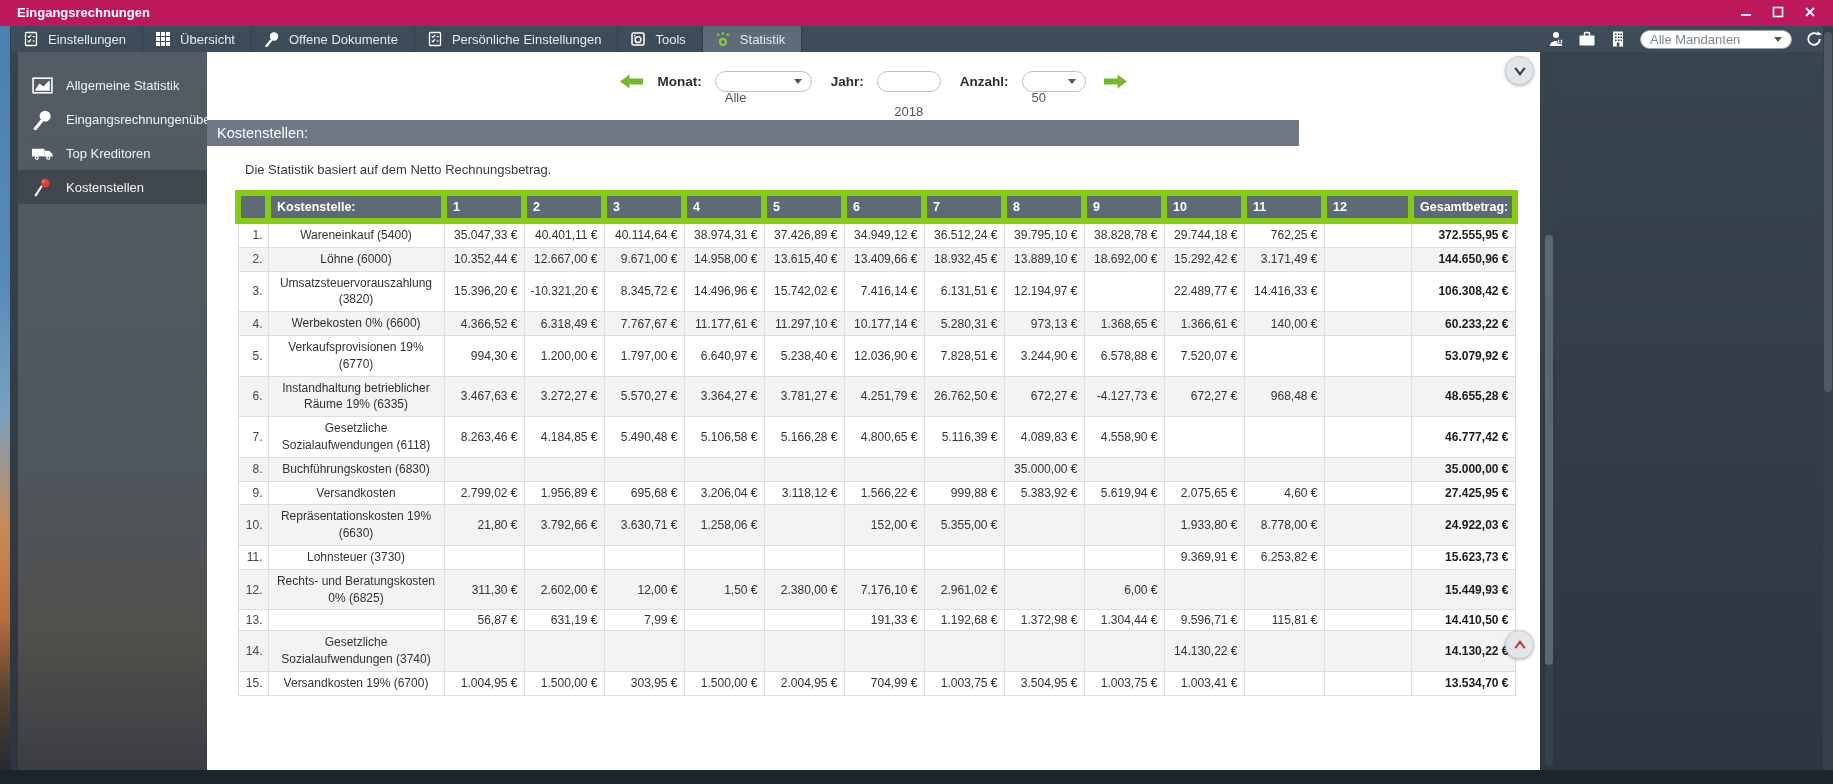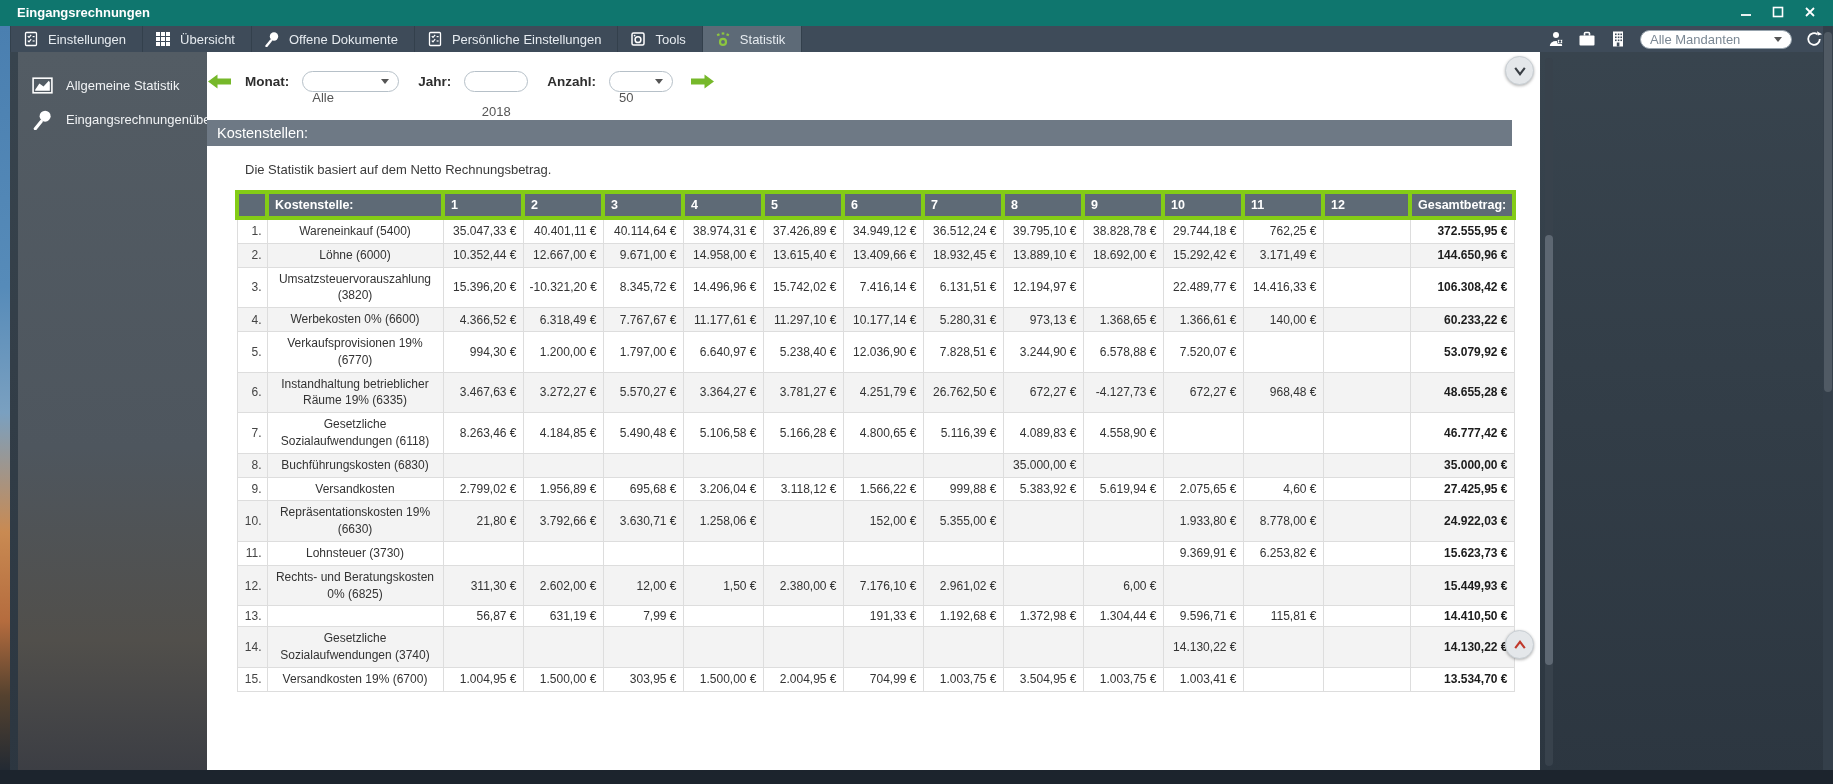--- a/index.html
+++ b/index.html
@@ -7,7 +7,7 @@
     background:linear-gradient(180deg,#39454f 0%,#2c3640 100%);}
   *{box-sizing:border-box;}
   
-  .titlebar{position:absolute;left:0;top:0;width:100%;height:26px;background:#0f766e;}
+  .titlebar{position:absolute;left:0;top:0;width:100%;height:26px;background:#be185d;}
   .title{position:absolute;left:17px;top:5px;font-size:13px;font-weight:bold;color:#fff;}
   .win-controls{position:absolute;right:16px;top:4px;display:flex;gap:17px;}
   .win-btn{width:15px;height:15px;display:flex;align-items:center;justify-content:center;cursor:pointer;}

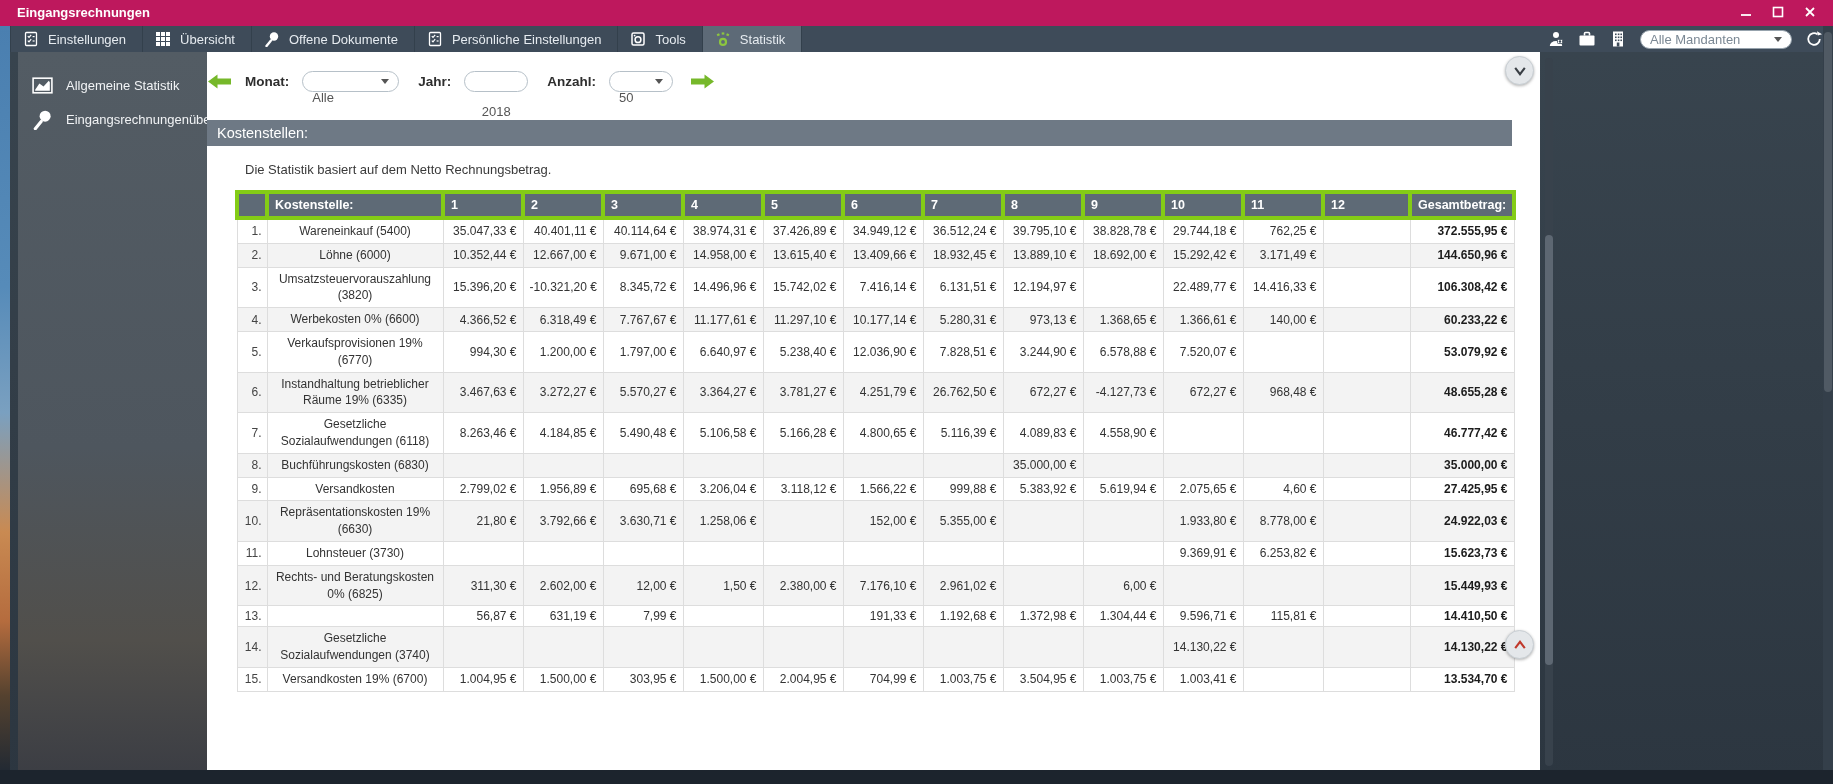--- a/index.html
+++ b/index.html
@@ -42,7 +42,7 @@
   .side-label{color:#f1f3f5;font-size:13px;white-space:nowrap;overflow:hidden;padding-right:4px;}
   
   .content{position:absolute;left:207px;top:52px;width:1333px;height:718px;background:#fff;}
-  .filter-row{position:absolute;top:19px;left:0;width:100%;display:flex;justify-content:flex-start;align-items:center;gap:13px;}
+  .filter-row{position:absolute;top:19px;left:0;width:100%;display:flex;justify-content:center;align-items:center;gap:13px;}
   .f-label{font-size:13.5px;font-weight:bold;color:#2e2e2e;}
   .arrow-btn{width:25px;height:17px;cursor:pointer;}
   .arrow-btn svg{width:25px;height:17px;display:block;}

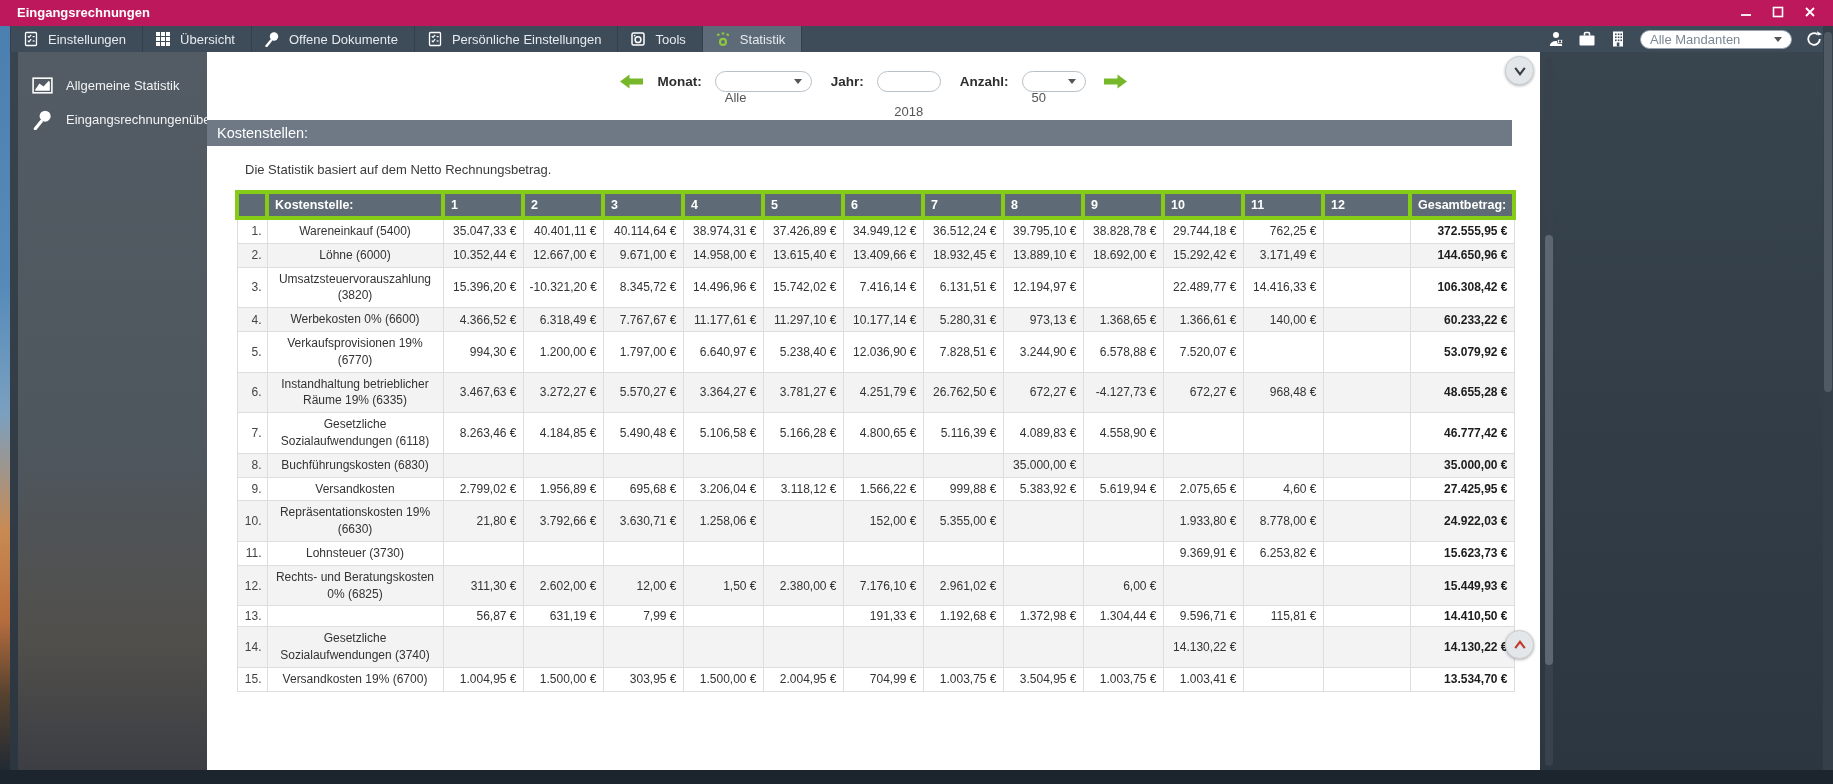--- a/index.html
+++ b/index.html
@@ -57,7 +57,7 @@
   #scrollDown{top:4px;right:6px;}
   #scrollUp{top:578px;right:6px;}
   .scroll-circle svg{width:16px;height:12px;}
-  .section-bar{position:absolute;top:68px;left:0;width:1305px;height:26px;background:#6e7985;
+  .section-bar{position:absolute;top:68px;left:0;width:1092px;height:26px;background:#6e7985;
     color:#fff;font-size:14.5px;line-height:26px;padding-left:10px;}
   .note{position:absolute;top:110px;left:38px;font-size:13px;color:#3a3a3a;}
   

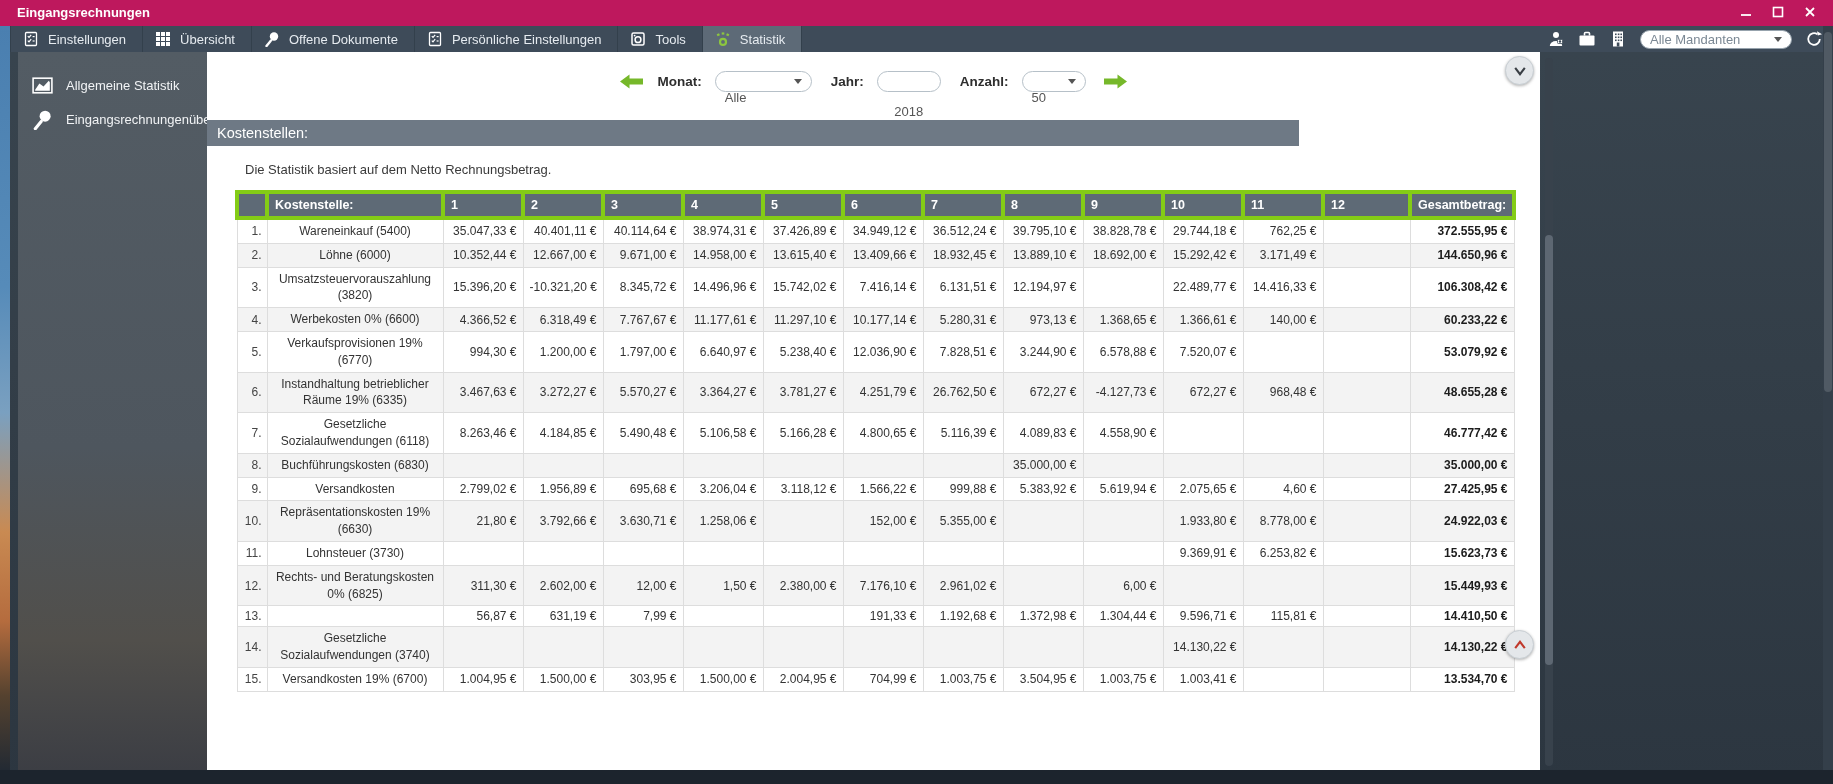--- a/index.html
+++ b/index.html
@@ -248,6 +248,19 @@
         </span>
         <span class="side-label">Eingangsrechnungenübers...</span>
       </div>
+      <div class="side-item">
+        <span class="side-icon">
+          <svg viewBox="0 0 24 18">
+            <rect x="1" y="4" width="13" height="8" fill="#fff"></rect>
+            <path d="M14 6 h5 l3.5 3.5 V12 H14 Z" fill="#fff"></path>
+            <circle cx="6" cy="13.5" r="2.2" fill="#fff"></circle>
+            <circle cx="6" cy="13.5" r="0.9" fill="#4d565e"></circle>
+            <circle cx="18" cy="13.5" r="2.2" fill="#fff"></circle>
+            <circle cx="18" cy="13.5" r="0.9" fill="#4d565e"></circle>
+          </svg>
+        </span>
+        <span class="side-label">Top Kreditoren</span>
+      </div>
     </div>
   </div>
 

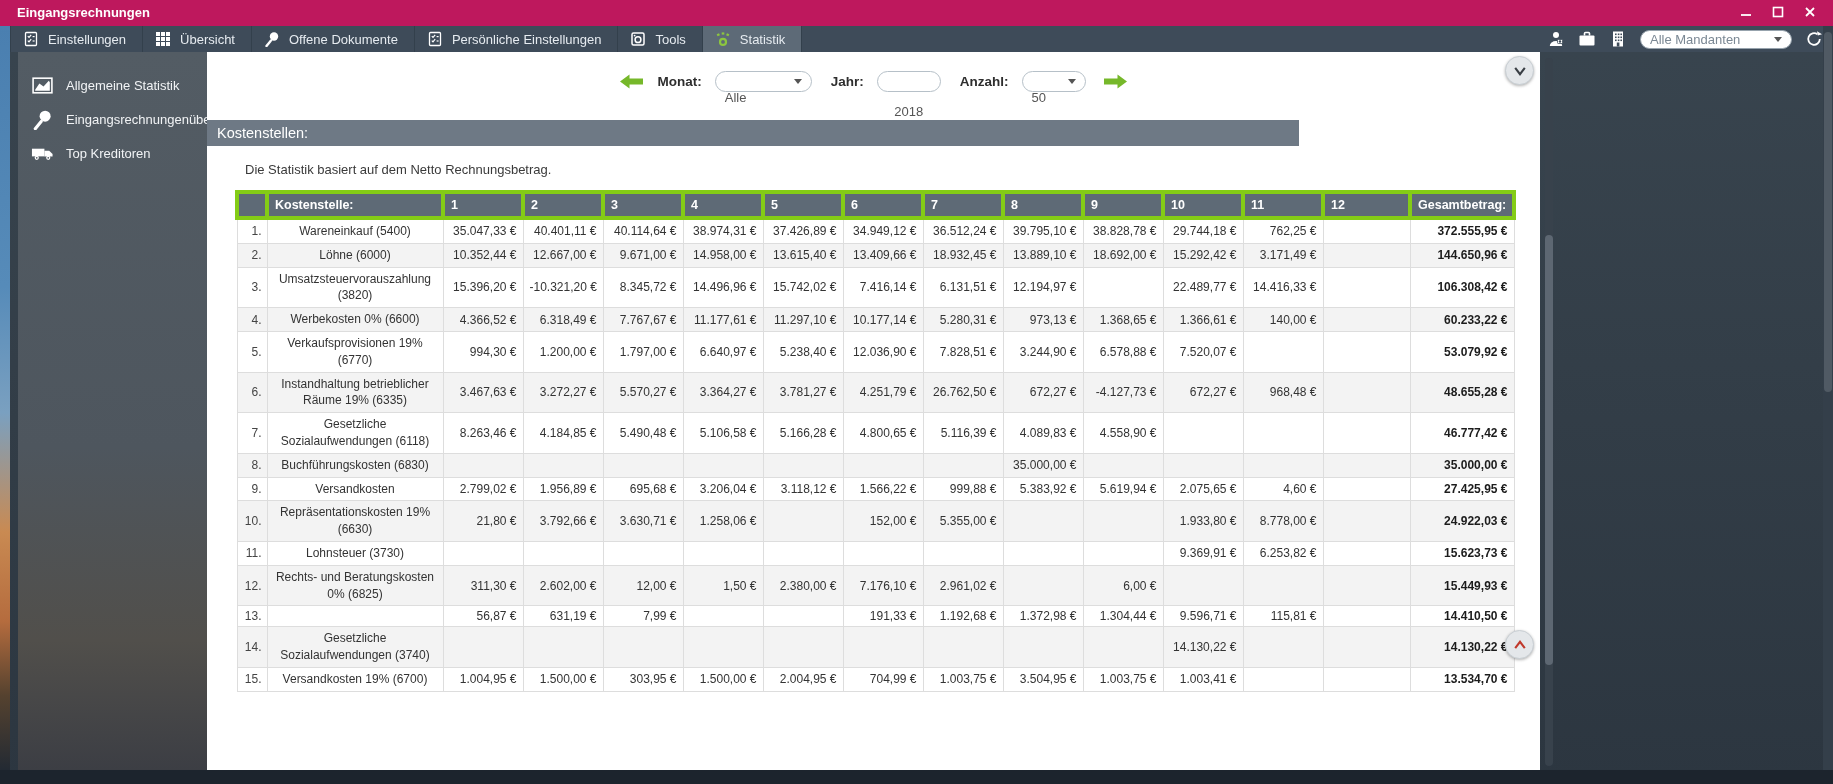--- a/index.html
+++ b/index.html
@@ -261,6 +261,16 @@
         </span>
         <span class="side-label">Top Kreditoren</span>
       </div>
+      <div class="side-item active">
+        <span class="side-icon">
+          <svg viewBox="0 0 20 20">
+            <line x1="9" y1="9" x2="3.5" y2="17.5" stroke="#fff" stroke-width="2" stroke-linecap="round"></line>
+            <circle cx="12.5" cy="5.8" r="4.3" fill="#e03c31"></circle>
+            <circle cx="11" cy="4.4" r="1.1" fill="#f29f98"></circle>
+          </svg>
+        </span>
+        <span class="side-label">Kostenstellen</span>
+      </div>
     </div>
   </div>
 

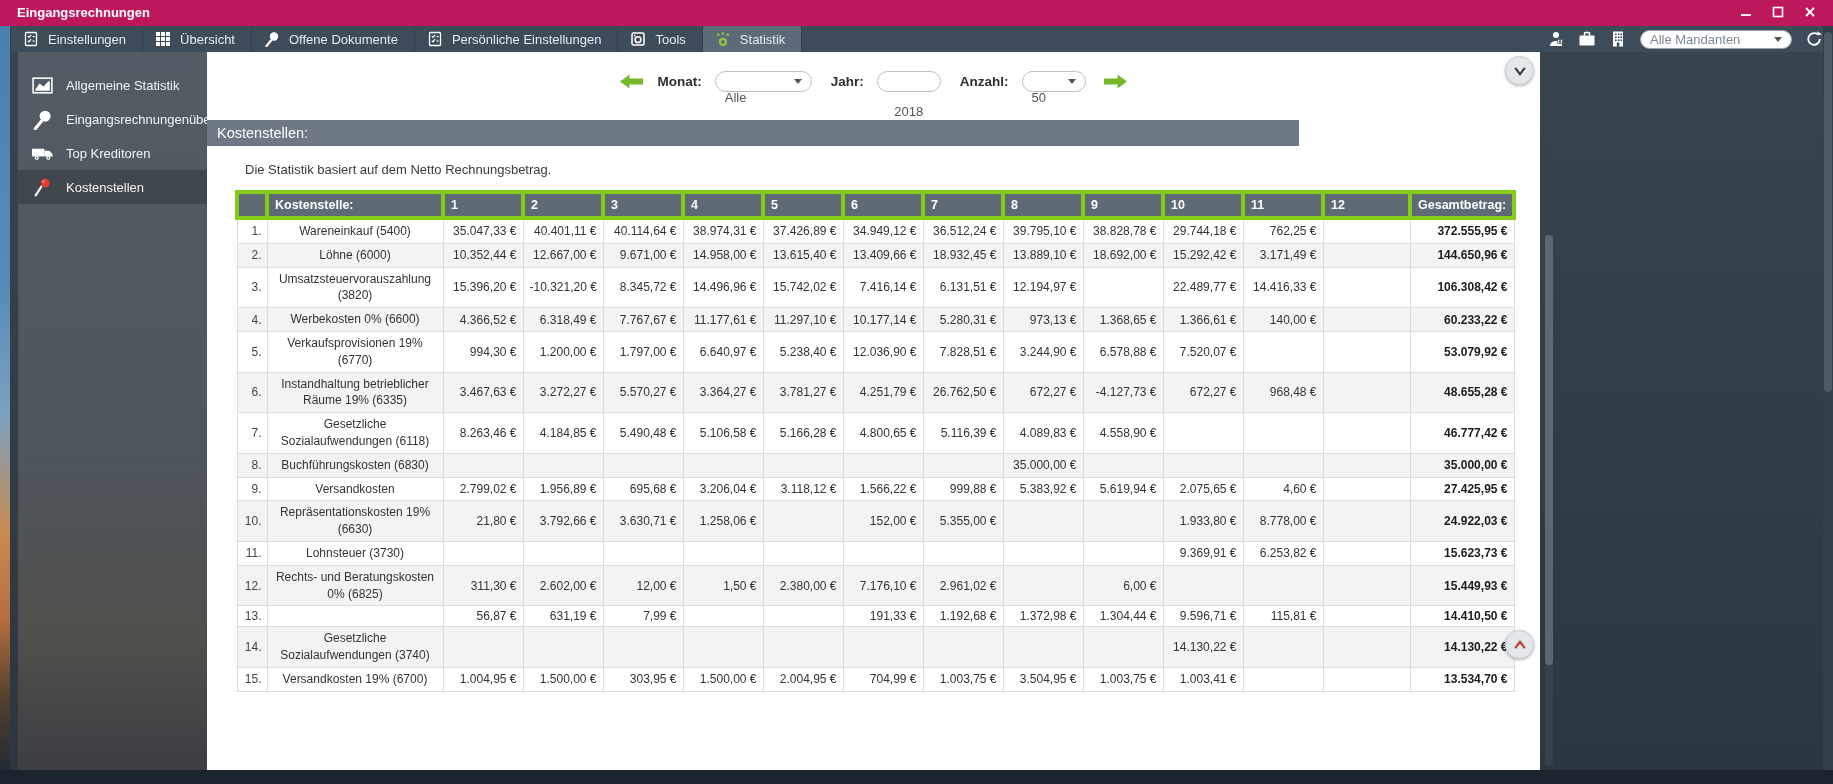--- a/index.html
+++ b/index.html
@@ -63,7 +63,7 @@
   
   .tbl{position:absolute;top:138px;left:28px;width:1277px;border-collapse:collapse;table-layout:fixed;font-size:12px;}
   .tbl th{background:#5e6a76;color:#fff;text-align:left;font-weight:bold;font-size:12.5px;
-    padding:4px 6px;border:4px solid #84cc16;white-space:nowrap;overflow:hidden;}
+    padding:4px 6px;border:6px solid #84cc16;white-space:nowrap;overflow:hidden;}
   .tbl td{border:1px solid #dddddd;padding:3px 6px;color:#333;height:17px;overflow:hidden;}
   .tbl tr.alt td{background:#f3f3f3;}
   td.num{text-align:right;color:#444;padding-right:5px;}

